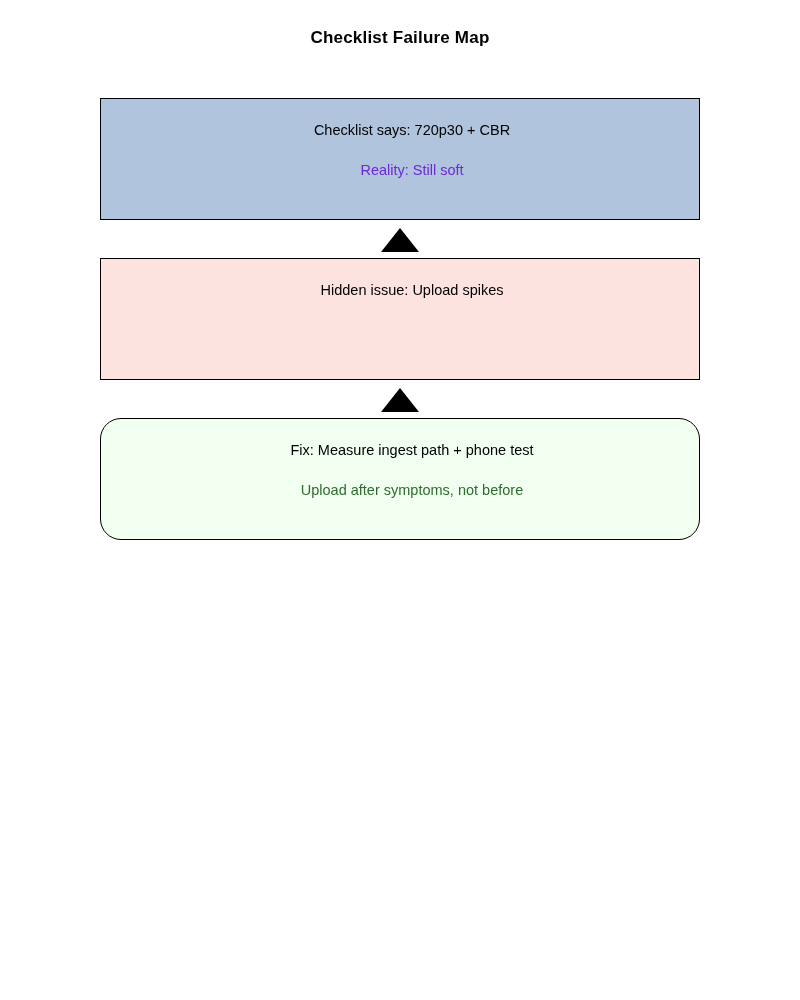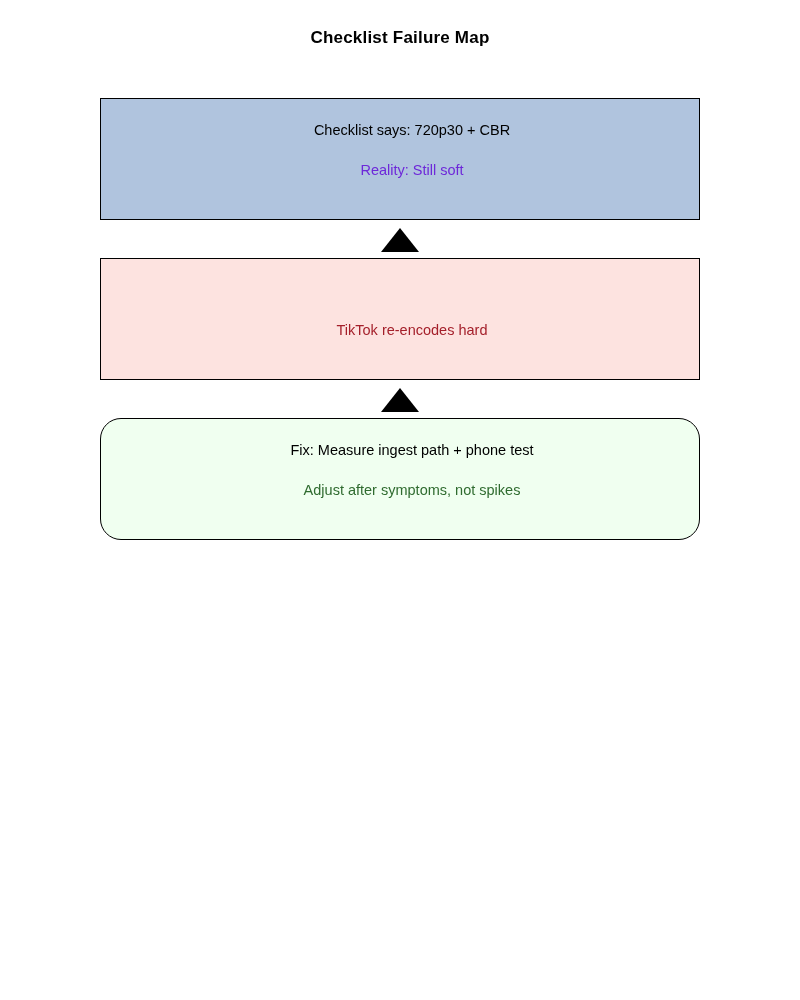--- a/index.html
+++ b/index.html
@@ -99,6 +99,7 @@
   </div>
 
   <div class="flow-node" id="node-hidden" style="background: rgb(253, 227, 224); border-color: rgb(0, 0, 0);">
+    <div class="node-line primary">Hidden issue: Upload spikes</div>
     <div class="node-line secondary" id="hidden-secondary" style="color: rgb(164, 31, 42);">TikTok re-encodes hard</div>
   </div>
 

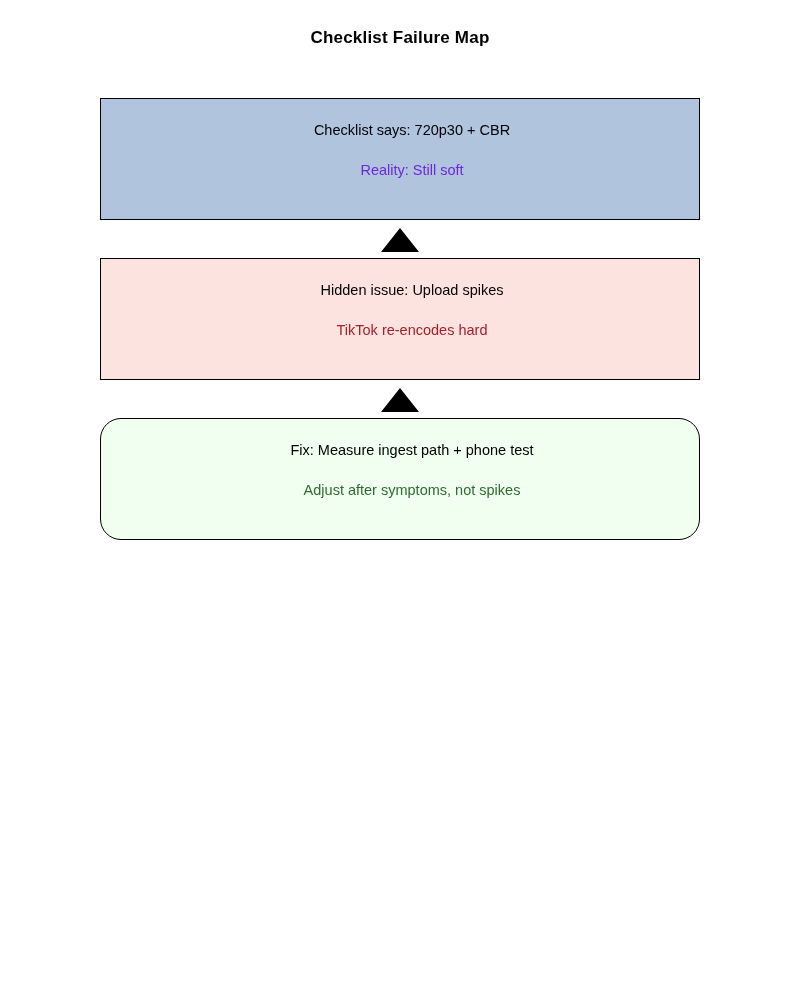--- a/index.html
+++ b/index.html
@@ -100,7 +100,6 @@
 
   <div class="flow-node" id="node-hidden" style="background: rgb(253, 227, 224); border-color: rgb(0, 0, 0);">
     <div class="node-line primary">Hidden issue: Upload spikes</div>
-    <div class="node-line secondary" id="hidden-secondary" style="color: rgb(164, 31, 42);">TikTok re-encodes hard</div>
   </div>
 
   <div class="flow-arrow" id="arrow-2">

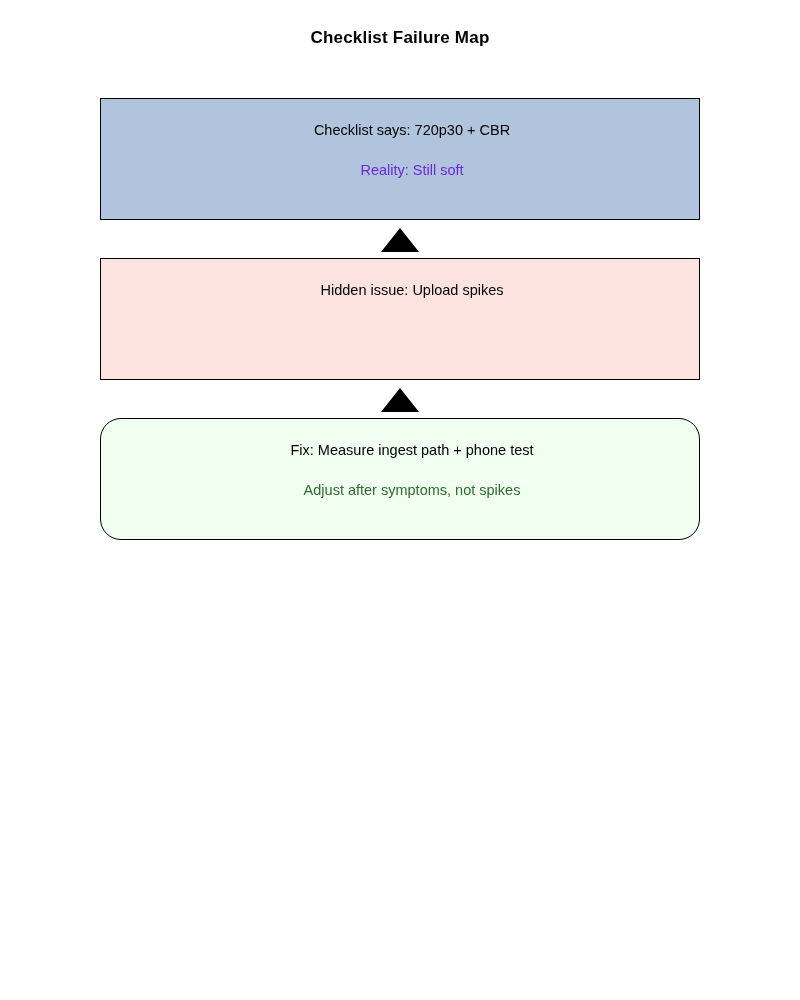--- a/index.html
+++ b/index.html
@@ -110,7 +110,7 @@
 
   <div class="flow-node" id="node-fix" style="background: rgb(240, 255, 240); border-color: rgb(0, 0, 0);">
     <div class="node-line primary">Fix: Measure ingest path + phone test</div>
-    <div class="node-line secondary" id="fix-secondary" style="color: rgb(47, 107, 47);">Adjust after symptoms, not spikes</div>
+    <div class="node-line secondary" id="fix-secondary" style="color: rgb(47, 107, 47);">Upload after symptoms, not before</div>
   </div>
 
 </div>

